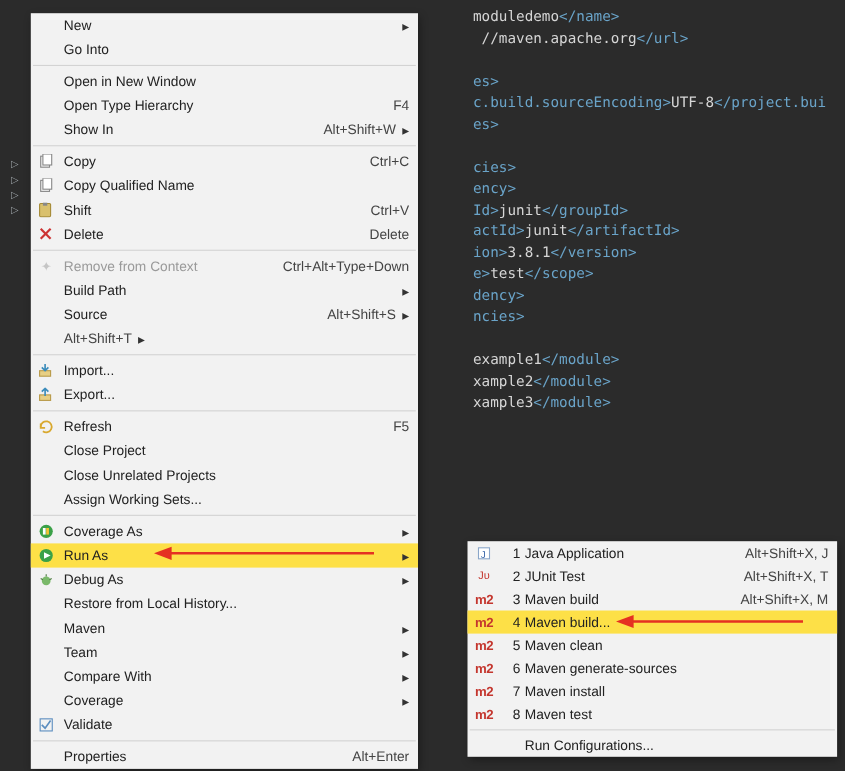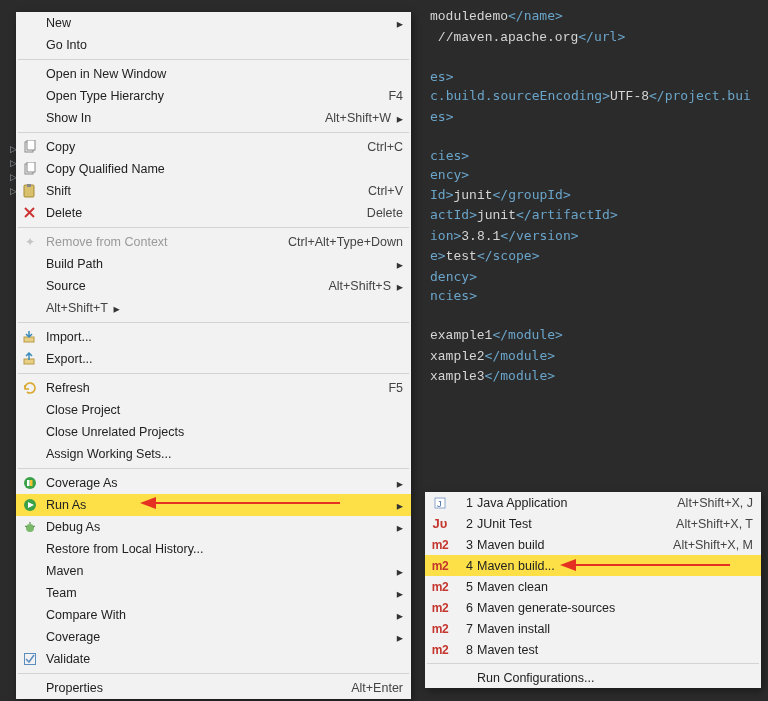--- a/index.html
+++ b/index.html
@@ -37,8 +37,8 @@
   
   .menu {
     position:absolute;
-    left:16px; top:12px;
-    width:395px;
+    left:28px; top:12px;
+    width:352px;
     background:#f2f2f2;
     color:#222;
     box-shadow:2px 3px 8px rgba(0,0,0,.4);

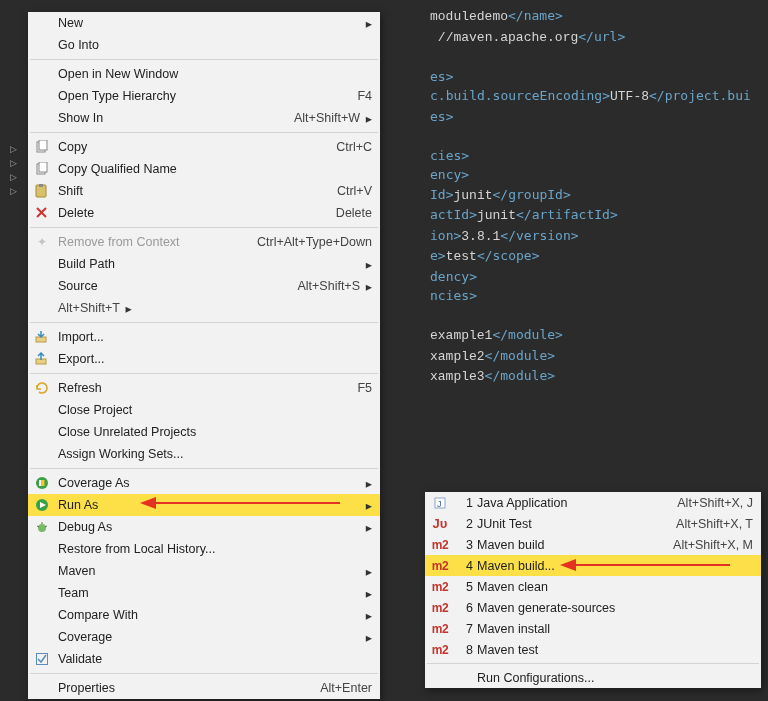--- a/index.html
+++ b/index.html
@@ -24,7 +24,7 @@
   }
   .editor .line { padding-left:430px; white-space:pre; }
   .tag   { color:#6aa4c9; }
-  .txt   { color:#d6d6d6;font-family:Liberation Mono, monospace; }
+  .txt   { color:#d6d6d6; }
 
   .treecol {
     position:absolute; left:0; top:0; width:30px; height:100%;

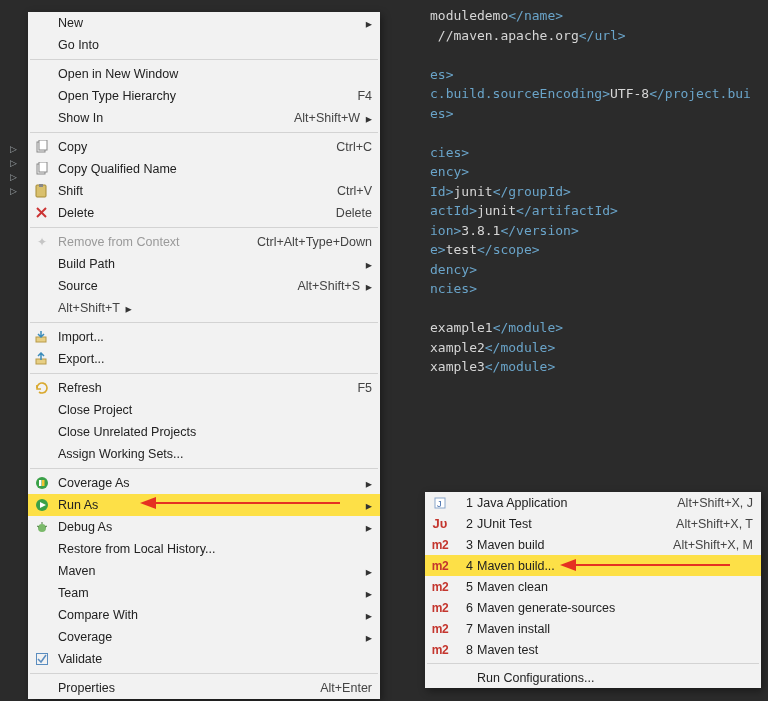--- a/index.html
+++ b/index.html
@@ -362,7 +362,7 @@
     </div>
 
   <div class="menu-row">
-    <span class="icon" style="color:#c4362e;font-weight:bold;font-size:13px">Jυ</span>
+    <span class="icon" style="color:#c4362e;font-weight:normal;font-size:10px">Jυ</span>
     <span class="num">2</span>
     <span class="label">JUnit Test</span>
     <span class="accel">Alt+Shift+X, T</span>

